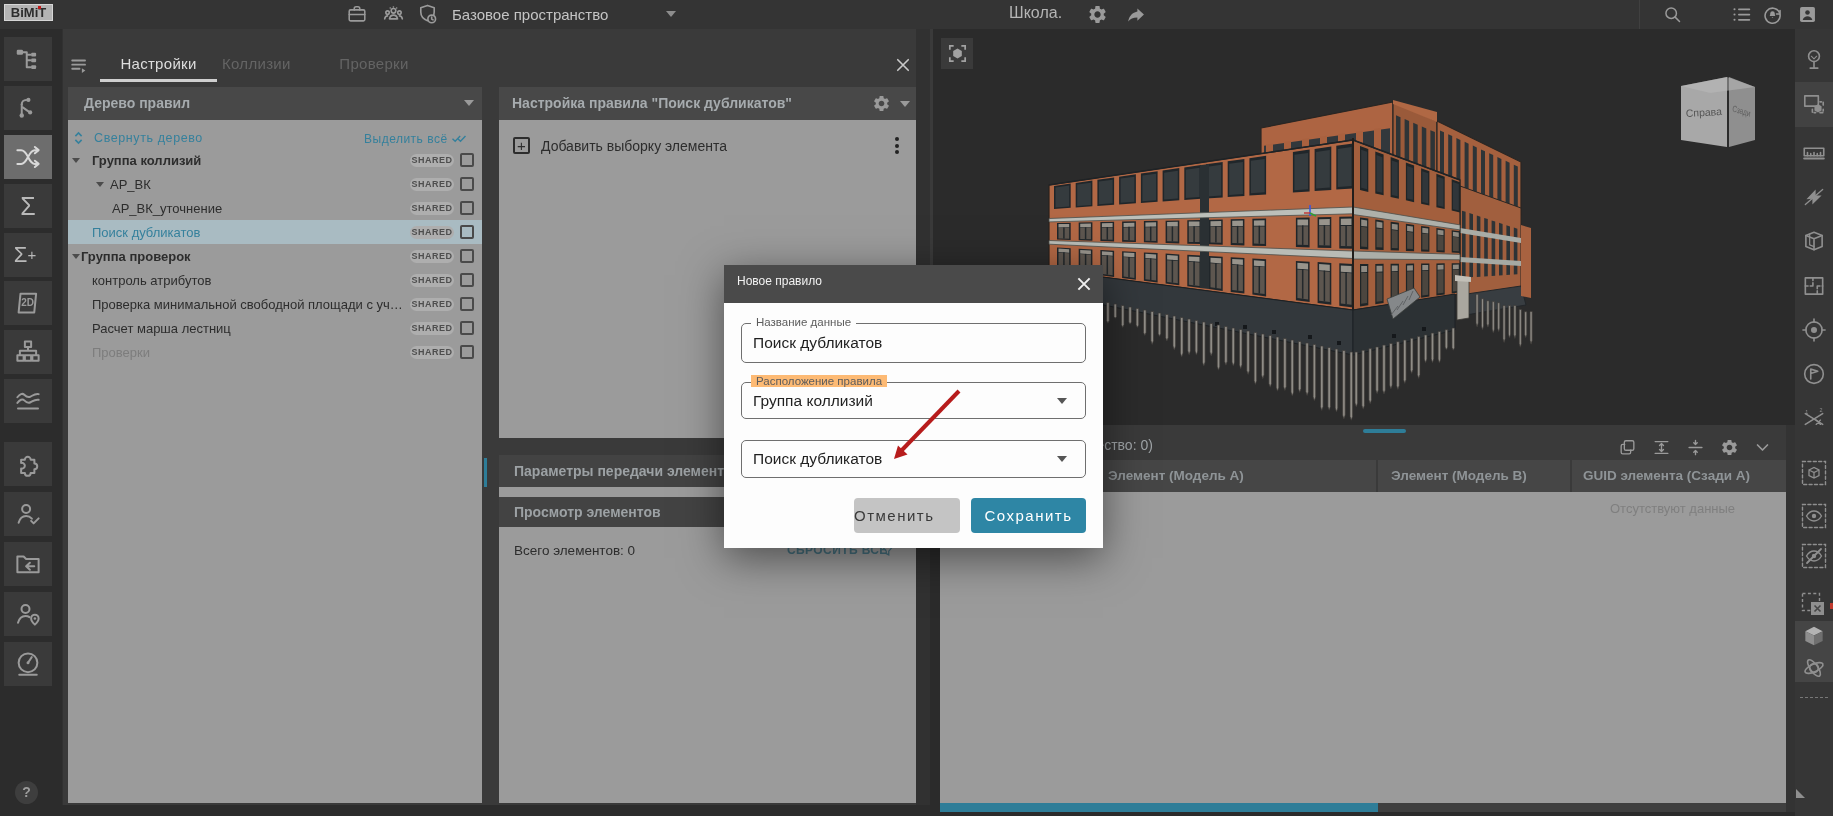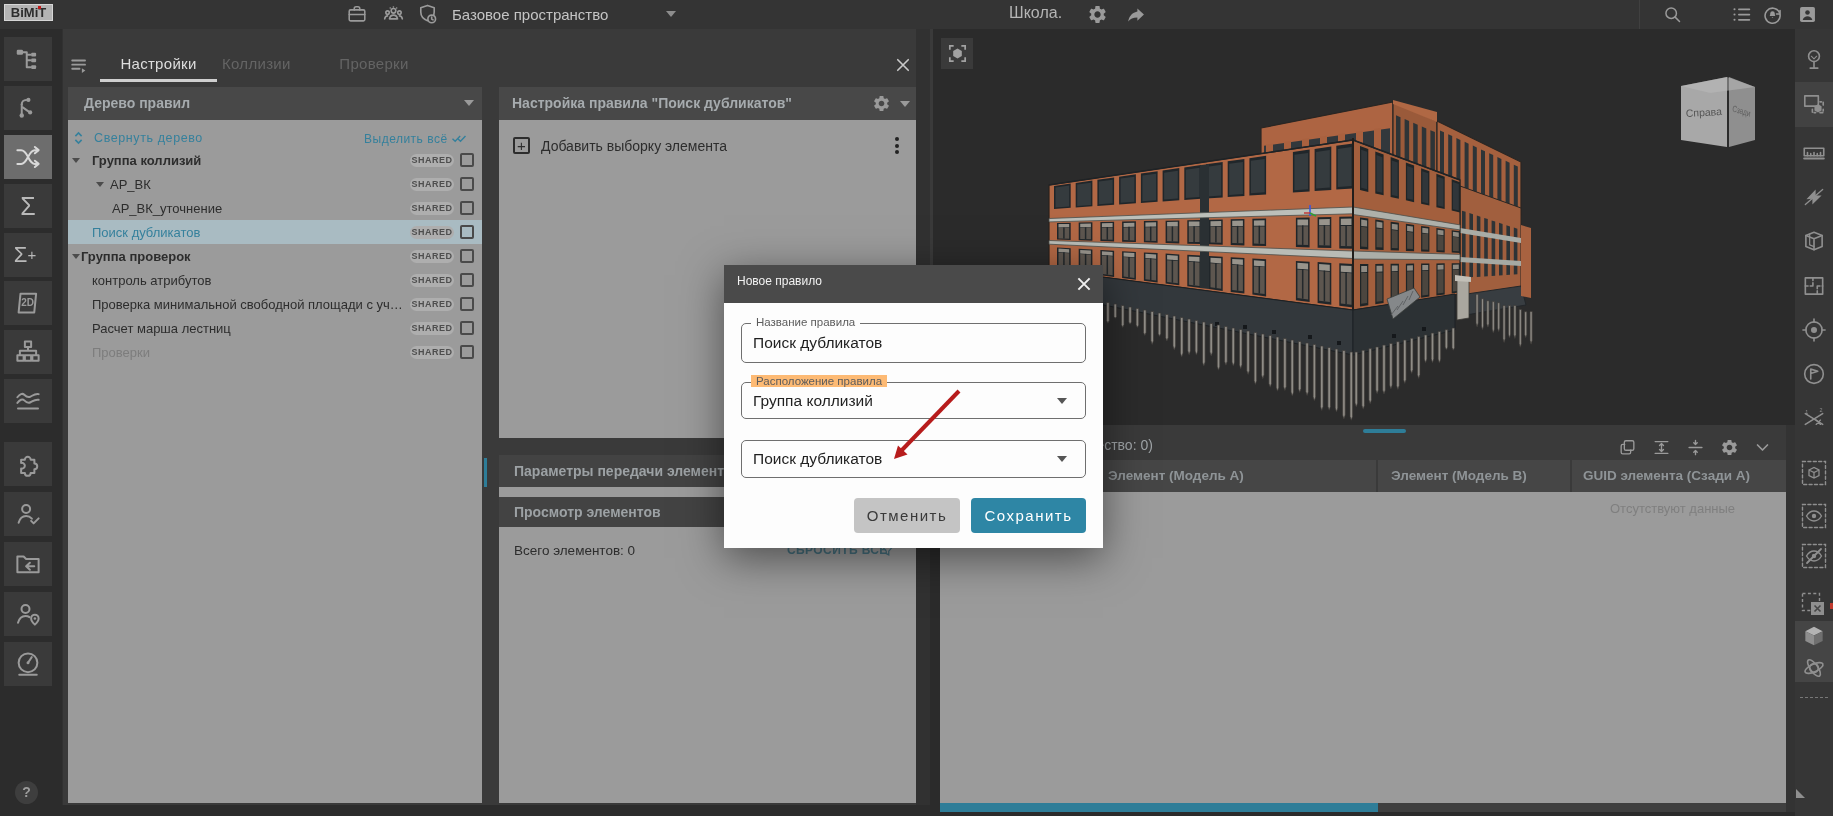--- a/index.html
+++ b/index.html
@@ -675,7 +675,7 @@
     <path d="M4.5 4.5l15 15M19.5 4.5l-15 15"></path>
   </svg>
 <div class="abs" style="left:741px;top:323px;width:345px;height:40px;border:1.5px solid #6f6f6f;border-radius:5px;background:#fdfdfd"></div>
-<div class="abs" style="left:751px;top:316px;background:#fdfdfd;padding:0 5px;font-size:11.5px;color:#5c5c5c">Название правила</div>
+<div class="abs" style="left:751px;top:316px;background:#fdfdfd;padding:0 5px;font-size:11.5px;color:#5c5c5c">Название данные</div>
 <div class="abs" style="left:753px;top:334.0px;font-size:15.5px;color:#1f1f1f">Поиск дубликатов</div>
 <div class="abs" style="left:741px;top:382px;width:345px;height:37px;border:1.5px solid #6f6f6f;border-radius:5px;background:#fdfdfd"></div>
 <div class="abs" style="left:751px;top:375px;background:#fdba74;padding:0 5px;font-size:11.5px;color:#5c5c5c">Расположение правила</div>

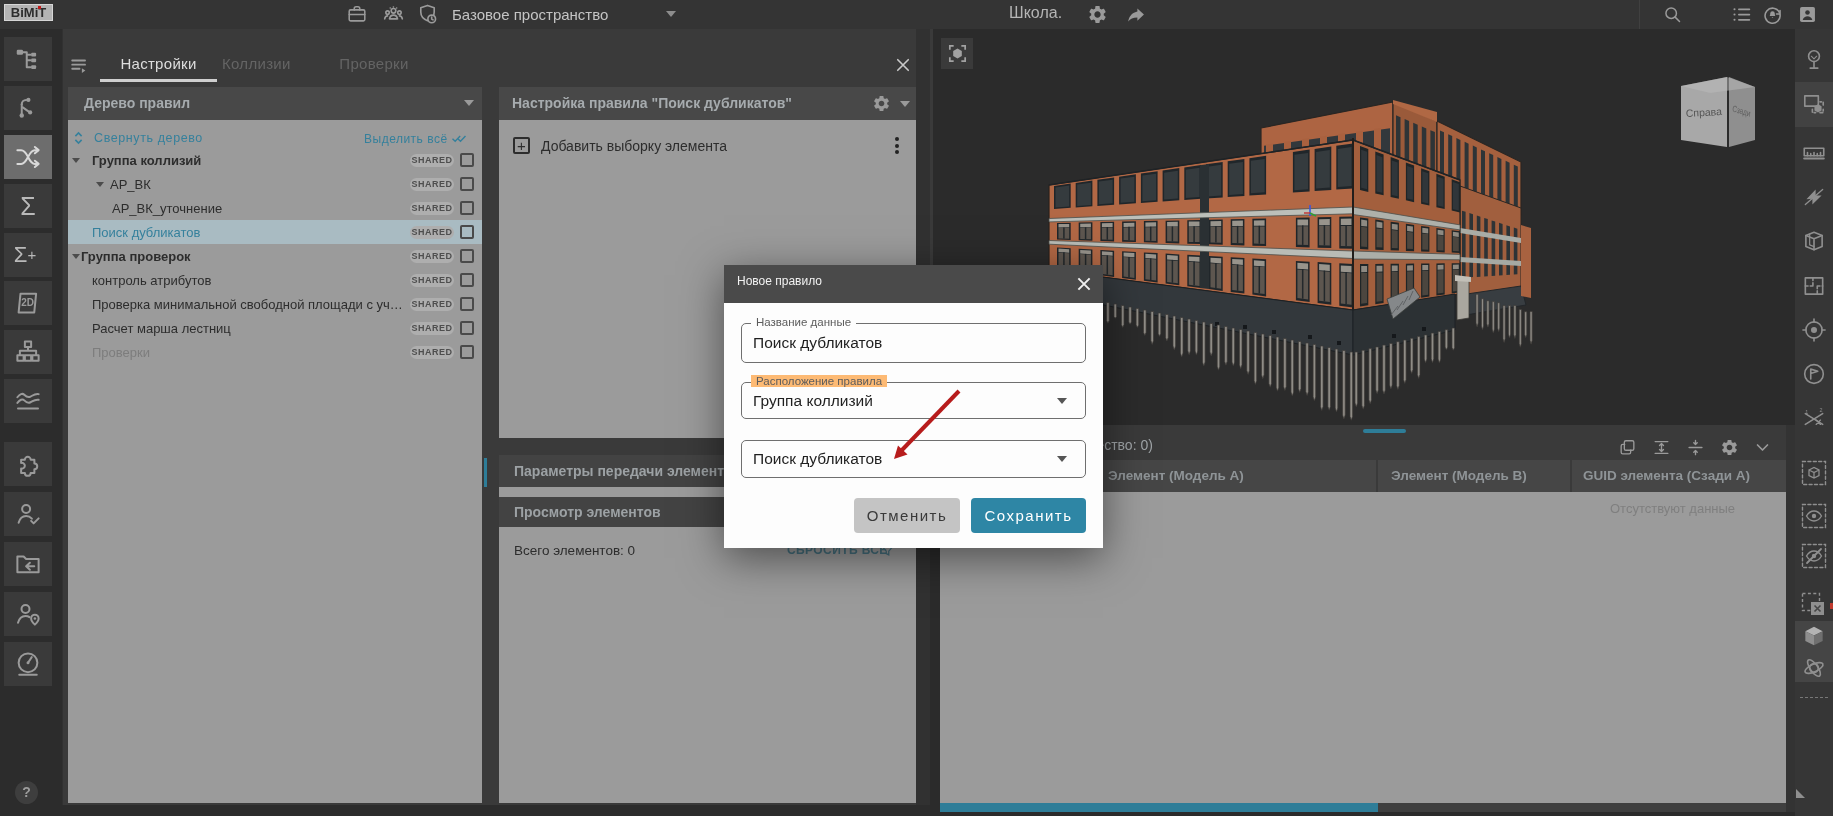--- a/index.html
+++ b/index.html
@@ -684,7 +684,7 @@
 <div class="abs" style="left:741px;top:440px;width:345px;height:38px;border:1.5px solid #6f6f6f;border-radius:5px;background:#fdfdfd"></div>
 <div class="abs" style="left:753px;top:450.0px;font-size:15.5px;color:#1f1f1f">Поиск дубликатов</div>
 <div class="tri-d" style="left:1057px;top:456.0px;border-top-color:#555"></div>
-<div class="abs" style="left:854px;top:498px;width:106px;height:35px;background:#c4c4c4;border-radius:4px;color:#3a3a3a;font-size:15px;text-align:center;line-height:35px;letter-spacing:1.5px">Отменить</div>
+<div class="abs" style="left:854px;top:498px;width:106px;height:35px;background:#c4c4c4;border-radius:4px;color:#3a3a3a;font-size:15px;line-height:35px;letter-spacing:1.5px">Отменить</div>
 <div class="abs" style="left:971px;top:498px;width:115px;height:35px;background:#2e86a5;border-radius:4px;color:#fff;font-size:15px;text-align:center;line-height:35px;letter-spacing:1.5px">Сохранить</div>
 <svg class="ic" style="left:885px;top:380px" width="85" height="90" viewBox="0 0 85 90">
     <line x1="74" y1="11" x2="17" y2="70" stroke="#b71c1c" stroke-width="4"></line>

